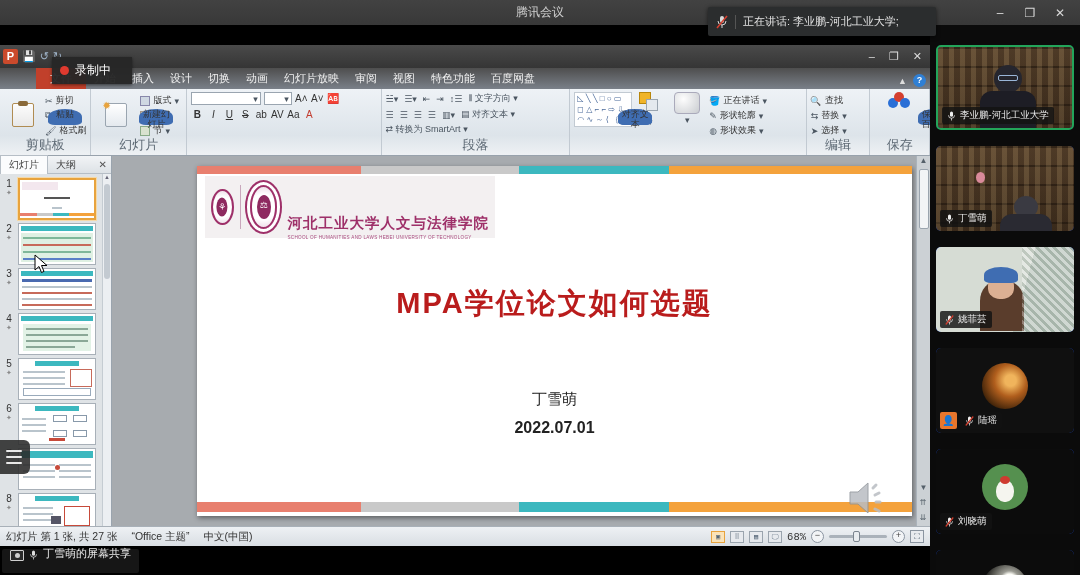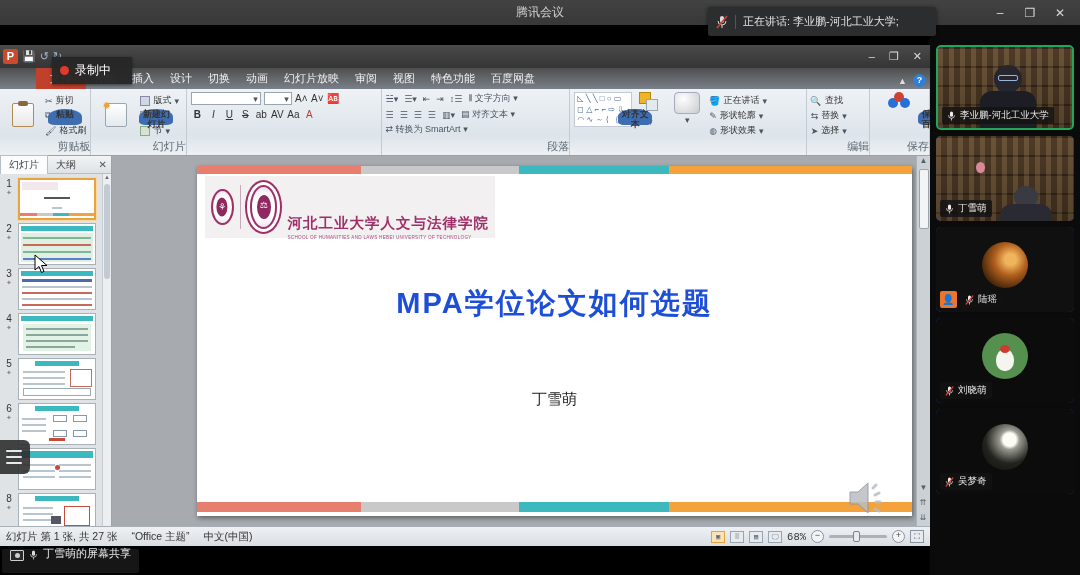--- a/index.html
+++ b/index.html
@@ -169,7 +169,7 @@
   .room3:after { content:""; position:absolute; right:0; top:0; width:38%; height:100%;
     background:repeating-linear-gradient(45deg, rgba(255,255,255,.35) 0 3px, rgba(120,140,125,.25) 3px 6px); }
   .cap-head { position:absolute; left:52px; top:28px; width:26px; height:24px; border-radius:45%; background:#dcb093; }
-  .cap { position:absolute; left:48px; top:20px; width:34px; height:16px; border-radius:50% 50% 20% 20%; background:#3f6db2;font-weight:bold; }
+  .cap { position:absolute; left:48px; top:20px; width:34px; height:16px; border-radius:50% 50% 20% 20%; background:#3f6db2; }
   .hair { position:absolute; left:44px; top:34px; width:44px; height:50px; border-radius:40% 40% 0 0; background:#5a3d2c; }
   .av { position:absolute; left:50%; top:38px; transform:translate(-50%,-50%); width:46px; height:46px; border-radius:50%; }
   .av-lu { background:radial-gradient(circle at 62% 38%, #f0b45c 0 14%, #b05e1d 40%, #3a2008 78%, #1a0d03 100%); }

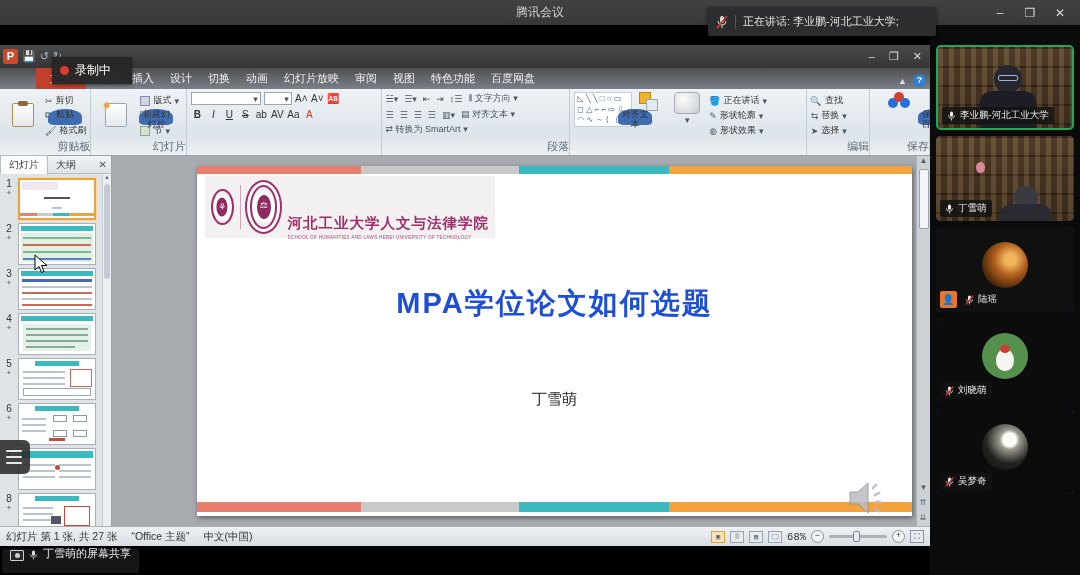--- a/index.html
+++ b/index.html
@@ -156,7 +156,7 @@
   
   #sidebar { position:absolute; left:930px; top:25px; width:150px; height:550px; background:#0b0b0b; padding:20px 6px 0 6px; }
   .tile { position:relative; width:138px; height:85px; border-radius:5px; overflow:hidden; background:#1d4ed8;
-    margin-bottom:6px; }
+    margin-bottom:16px; }
   .tile.speaking { border:2px solid #23a55a; }
   .scene { position:absolute; inset:0; }
   .bookshelf { background-image:

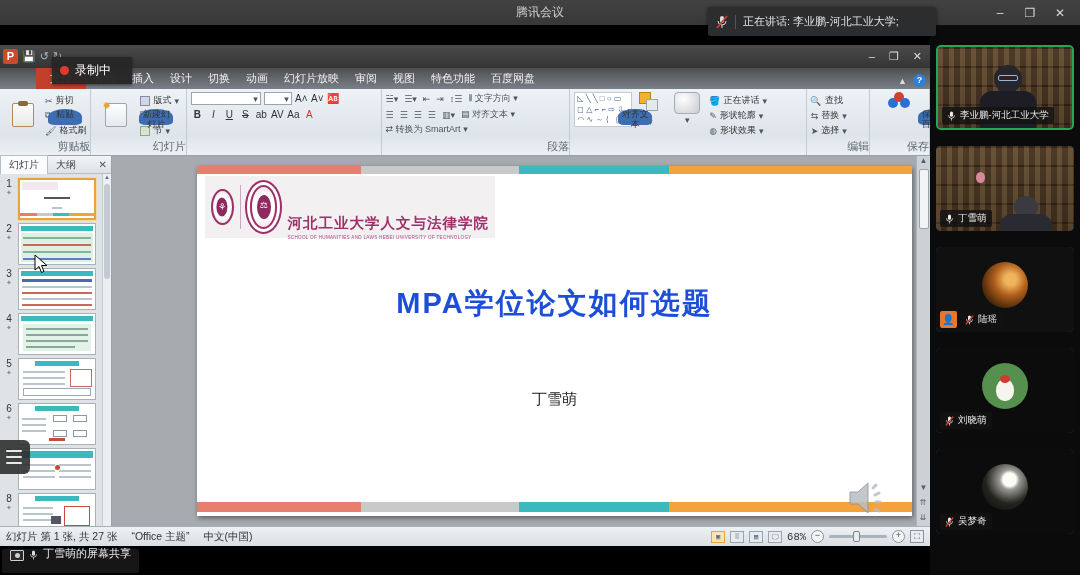--- a/index.html
+++ b/index.html
@@ -51,7 +51,7 @@
   #ribbon { position:absolute; left:0; top:44px; width:100%; height:67px;
     background:linear-gradient(#eef2f6,#dde4ea 70%,#eef1f4); border-bottom:1px solid #98a2ac; display:flex; }
   .grp { position:relative; height:100%; border-right:1px solid #c2cad2; padding:3px 4px 13px 4px; }
-  .grp-label { position:absolute; left:0; bottom:1px; width:100%; text-align:right; font-size:11px; color:#5d6974; }
+  .grp-label { position:absolute; left:0; bottom:1px; width:100%; text-align:center; font-size:13px; color:#5d6974; }
   .bigbtn { display:flex; flex-direction:column; align-items:center; width:38px; font-size:9px; color:#333; gap:1px; }
   .bigbtn .cap { text-align:center; line-height:1.15; }
   .ic24 { width:22px; height:24px; }

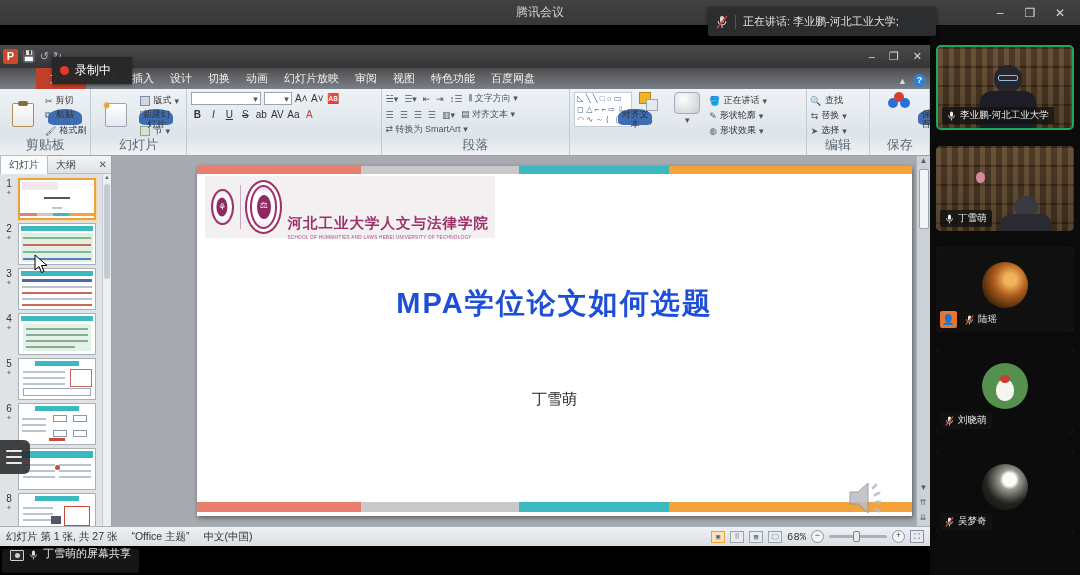--- a/index.html
+++ b/index.html
@@ -121,7 +121,7 @@
   .logo-cn { color:#9e3069; font-size:14.5px; font-weight:bold; letter-spacing:1px; white-space:nowrap;margin-top:40px; }
   .logo-en { color:#a84b7e; font-size:4.6px; letter-spacing:.3px; white-space:nowrap; }
   #slide-title { position:absolute; left:0; width:100%; top:118px; text-align:center; font-size:29px;
-    font-weight:bold; color:#1d4ed8; letter-spacing:2px; }
+    font-weight:bold; color:#b91c1c; letter-spacing:2px; }
   #slide-author { position:absolute; left:0; width:100%; top:224px; text-align:center; font-size:15px; color:#222; }
   #slide-date { position:absolute; left:0; width:100%; top:253px; text-align:center; font-size:16px; font-weight:bold; color:#222; }
   #spk { position:absolute; right:24px; bottom:-4px; opacity:.85; }

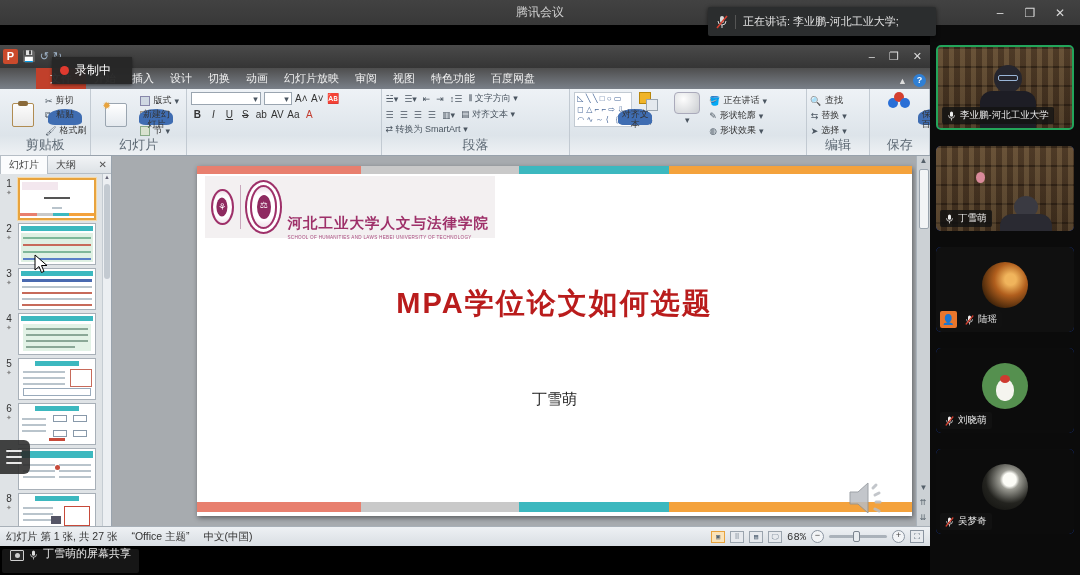--- a/index.html
+++ b/index.html
@@ -694,6 +694,24 @@
     </div>
   </div>
 
+  <div class="tile">
+    <div class="scene room3">
+      <div class="hair"></div>
+        <div class="cap-head"></div>
+        <div class="cap"></div>
+    </div>
+    <div class="chiprow">
+      <div class="chip">
+        <svg width="9" height="12" viewBox="0 0 12 14">
+            <rect x="4" y="1" width="4" height="7" rx="2" fill="#eee"></rect>
+            <path d="M2 6 a4 4 0 0 0 8 0" fill="none" stroke="#eee" stroke-width="1"></path>
+            <line x1="6" y1="10" x2="6" y2="13" stroke="#eee" stroke-width="1"></line>
+            <line x1="1" y1="13" x2="11" y2="1" stroke="#d43f2f" stroke-width="1.6"></line>
+          </svg>
+        <span>姚菲芸</span>
+      </div>
+    </div>
+  </div>
 
   <div class="tile">
     <div class="scene" style="background:#101010">

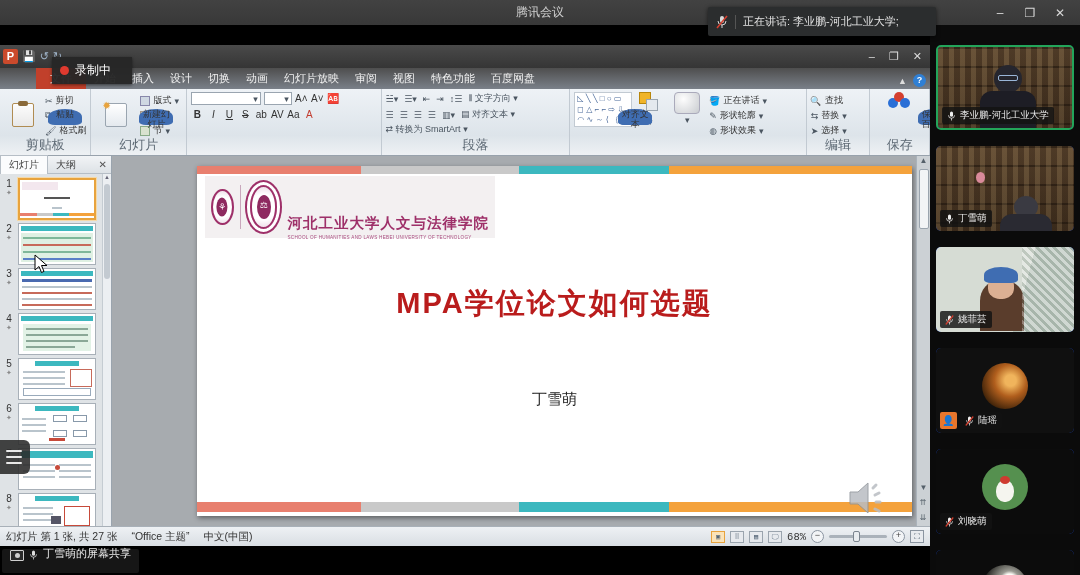--- a/index.html
+++ b/index.html
@@ -595,6 +595,7 @@
 
         <div id="slide-title">MPA学位论文如何选题</div>
         <div id="slide-author">丁雪萌</div>
+        <div id="slide-date">2022.07.01</div>
 
         <div class="slide-bar bottom">
           <span class="seg1"></span>

